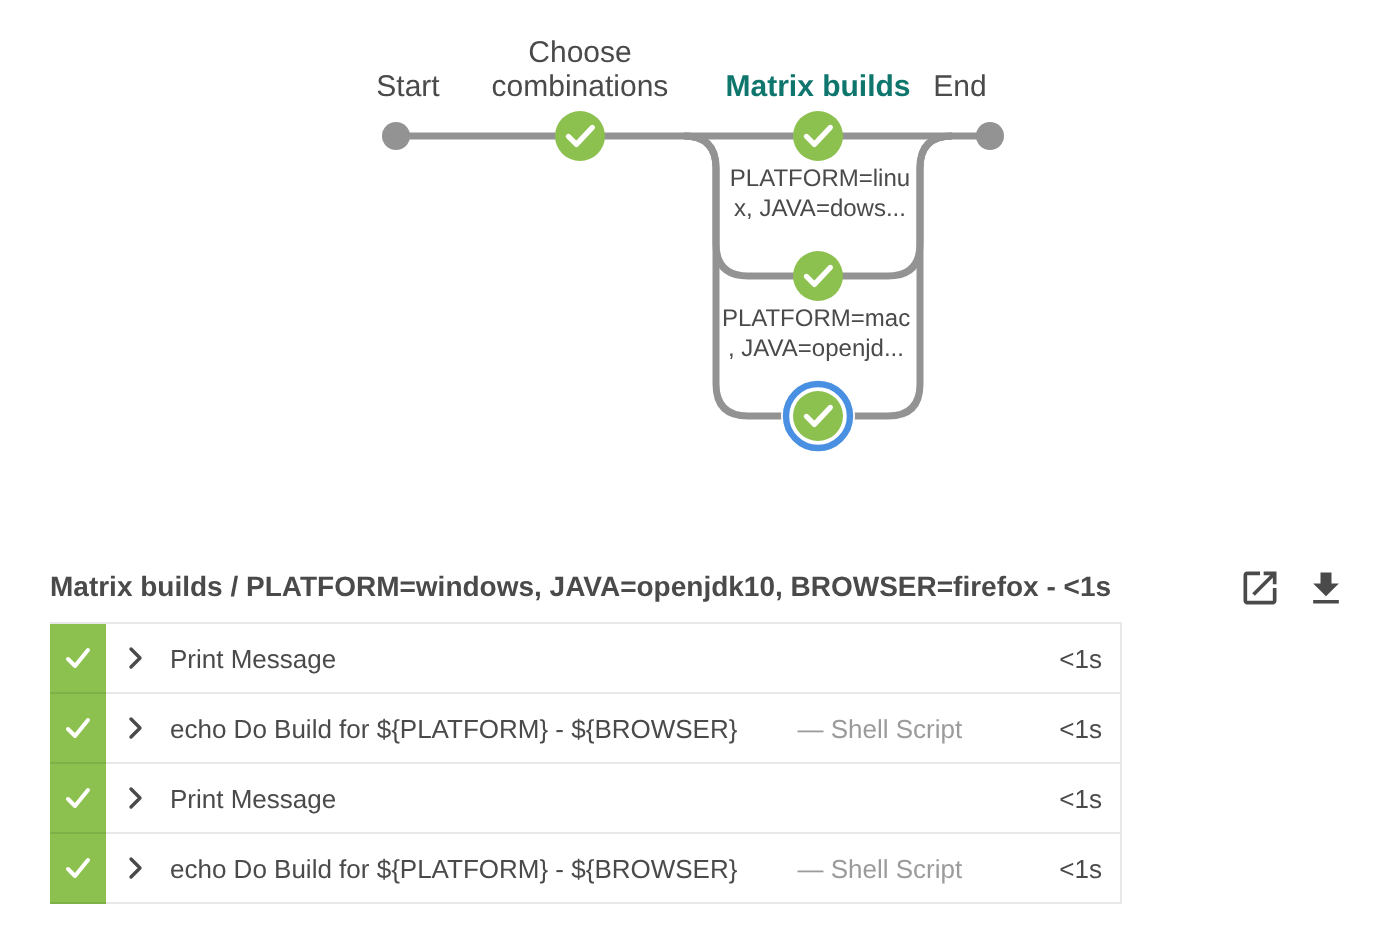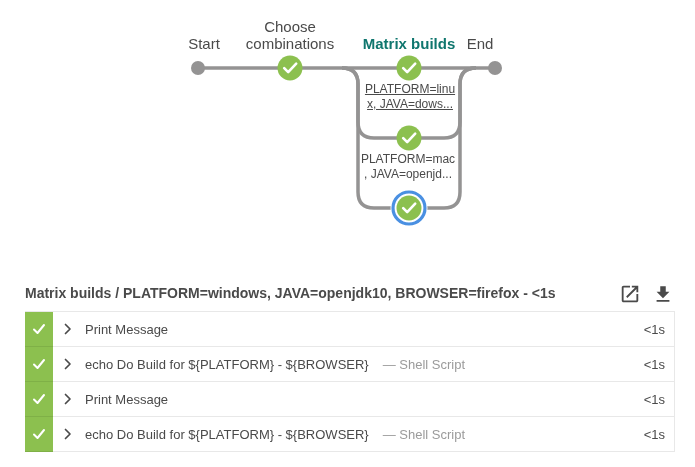--- a/index.html
+++ b/index.html
@@ -158,7 +158,7 @@
   <div class="stage-label active" style="left:409px; top:35px;">Matrix builds</div>
   <div class="stage-label" style="left:480px; top:35px;">End</div>
 
-  <div class="branch-label" style="left:410px; top:82px;text-decoration:underline;">
+  <div class="branch-label" style="left:410px; top:82px;">
     <div>PLATFORM=linu</div>
     <div>x, JAVA=dows...</div>
   </div>

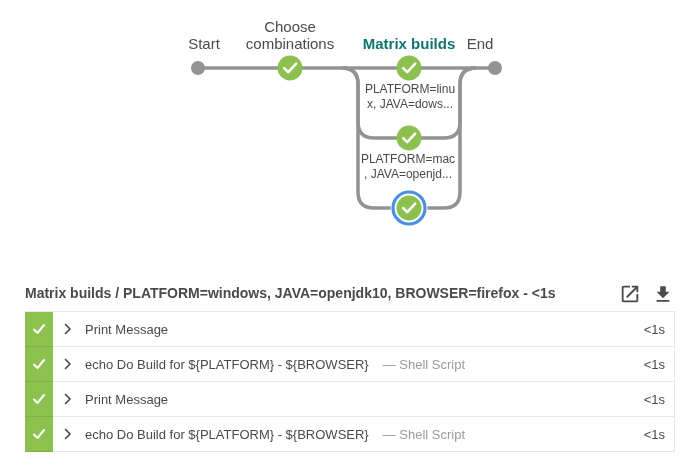--- a/index.html
+++ b/index.html
@@ -84,7 +84,7 @@
     position: absolute;
     left: 25px;
     top: 311px;
-    width: 650px;
+    width: 536px;
     border-top: 1px solid var(--row-border);
     text-align: center;
   }

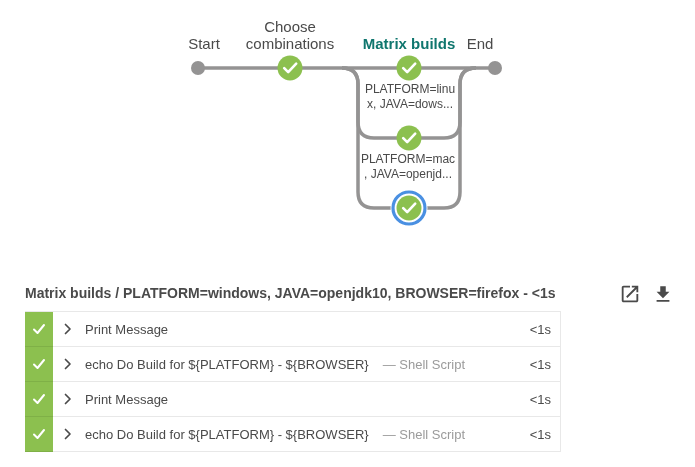--- a/index.html
+++ b/index.html
@@ -113,7 +113,7 @@
   }
   .chevron { flex: 0 0 auto; }
   .step-name { margin-left: 13px; color: var(--text-dark); }
-  .step-type { margin-left: 14px; color: var(--text-muted); }
+  .step-type { margin-left: 30px; color: var(--text-muted); }
   .step-duration { margin-left: auto; color: var(--text-dark); }
 </style>
 </head>

